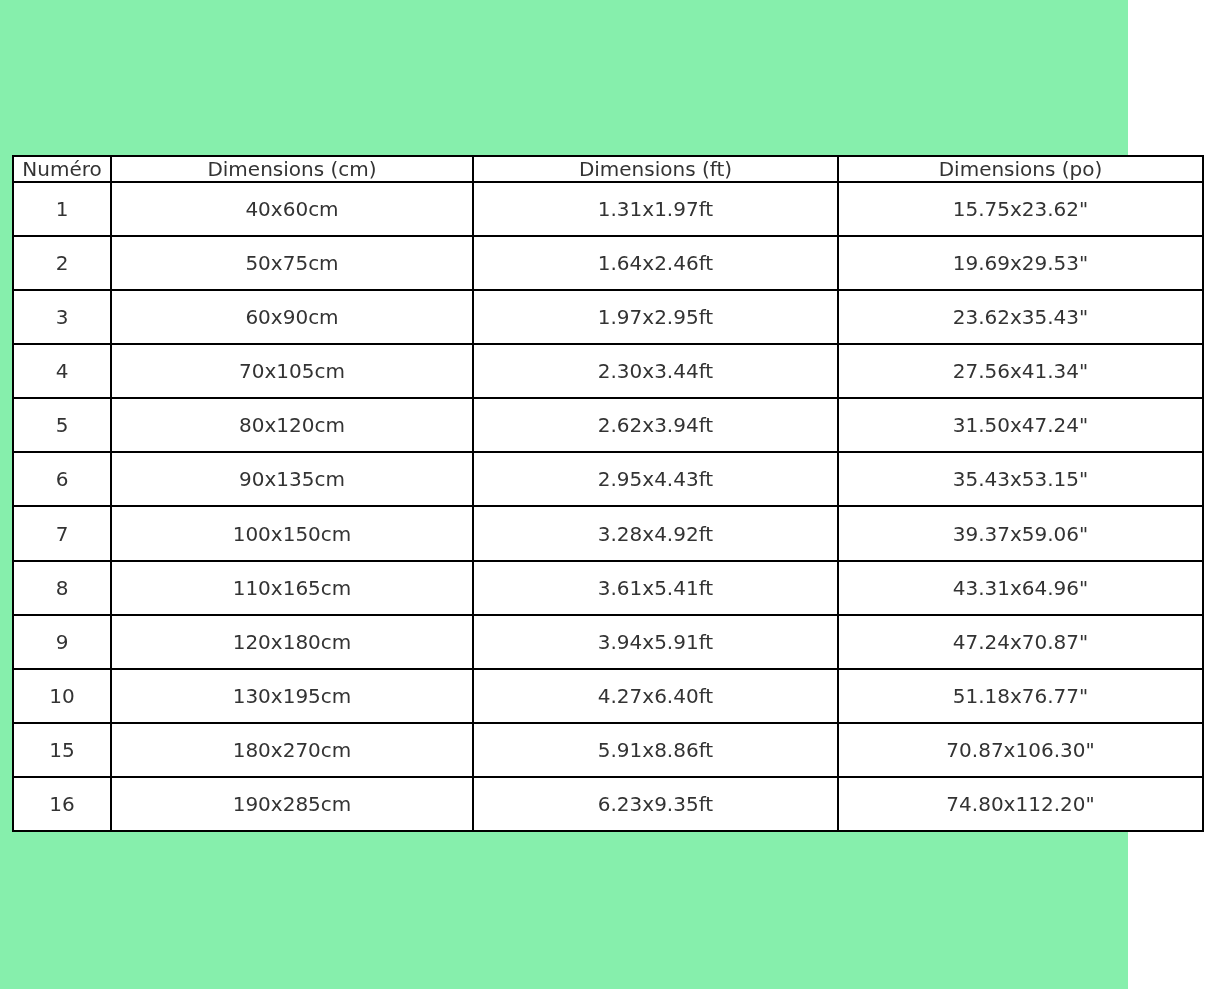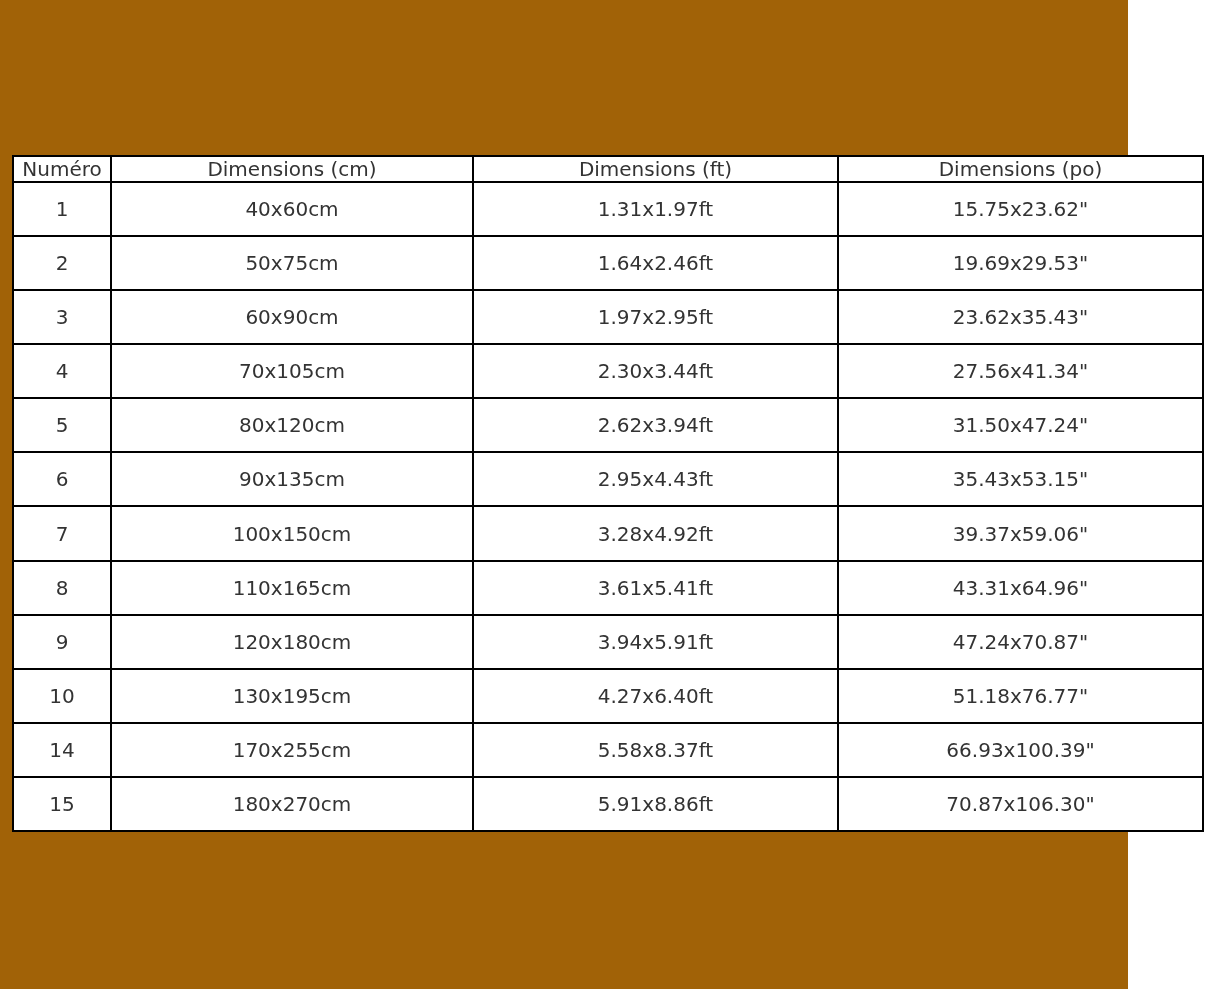--- a/index.html
+++ b/index.html
@@ -16,7 +16,7 @@
     position: relative;
     width: 1128px;
     height: 989px;
-    background: #a16207;
+    background: #86efac;
     text-decoration: underline;
   }
   table.dim-table {

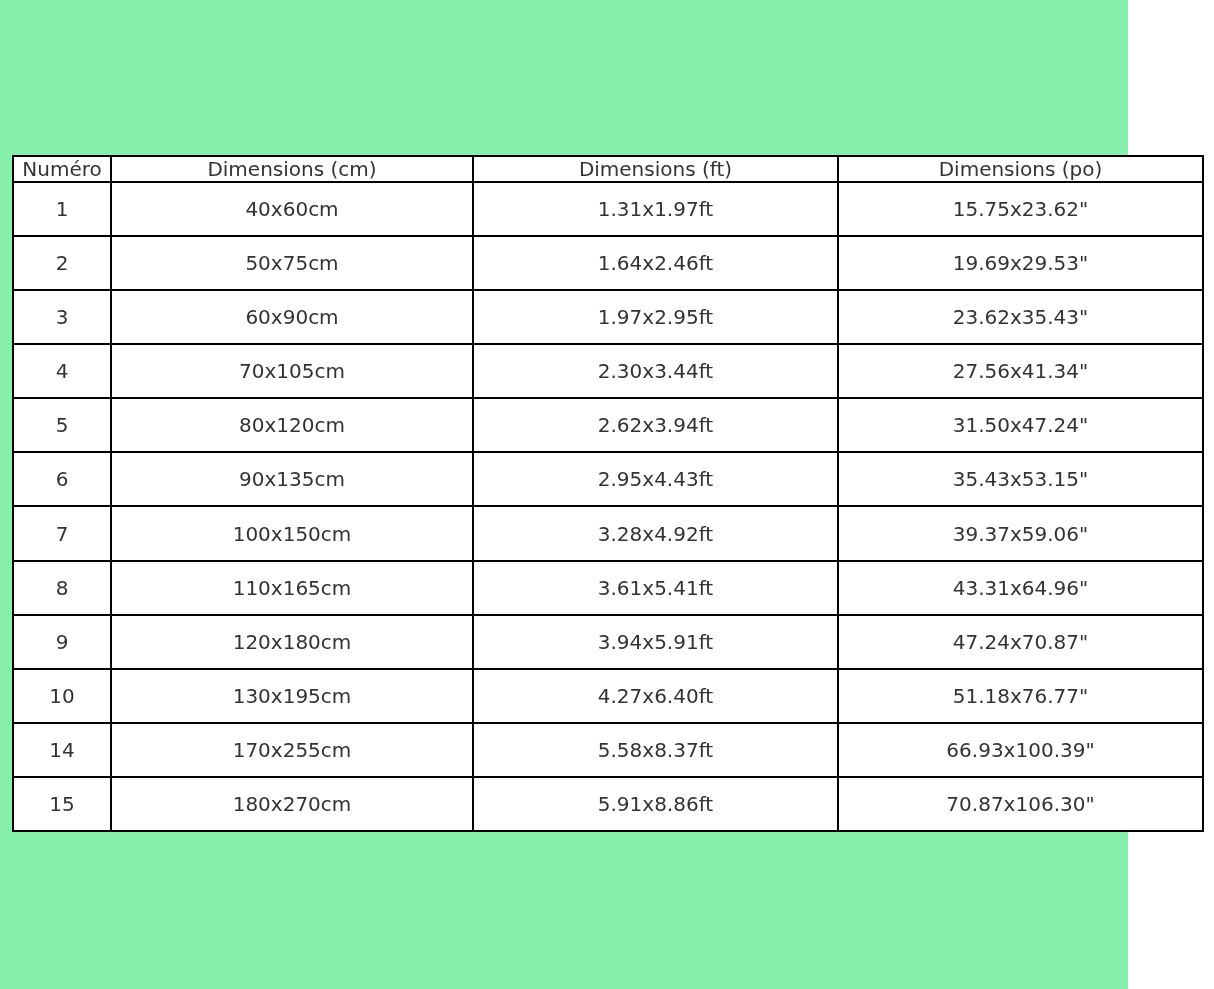--- a/index.html
+++ b/index.html
@@ -135,12 +135,6 @@
 
 
 
-  <tr>
-    <td>14</td>
-    <td>170x255cm</td>
-    <td>5.58x8.37ft</td>
-    <td>66.93x100.39"</td>
-  </tr>
 
   <tr>
     <td>15</td>

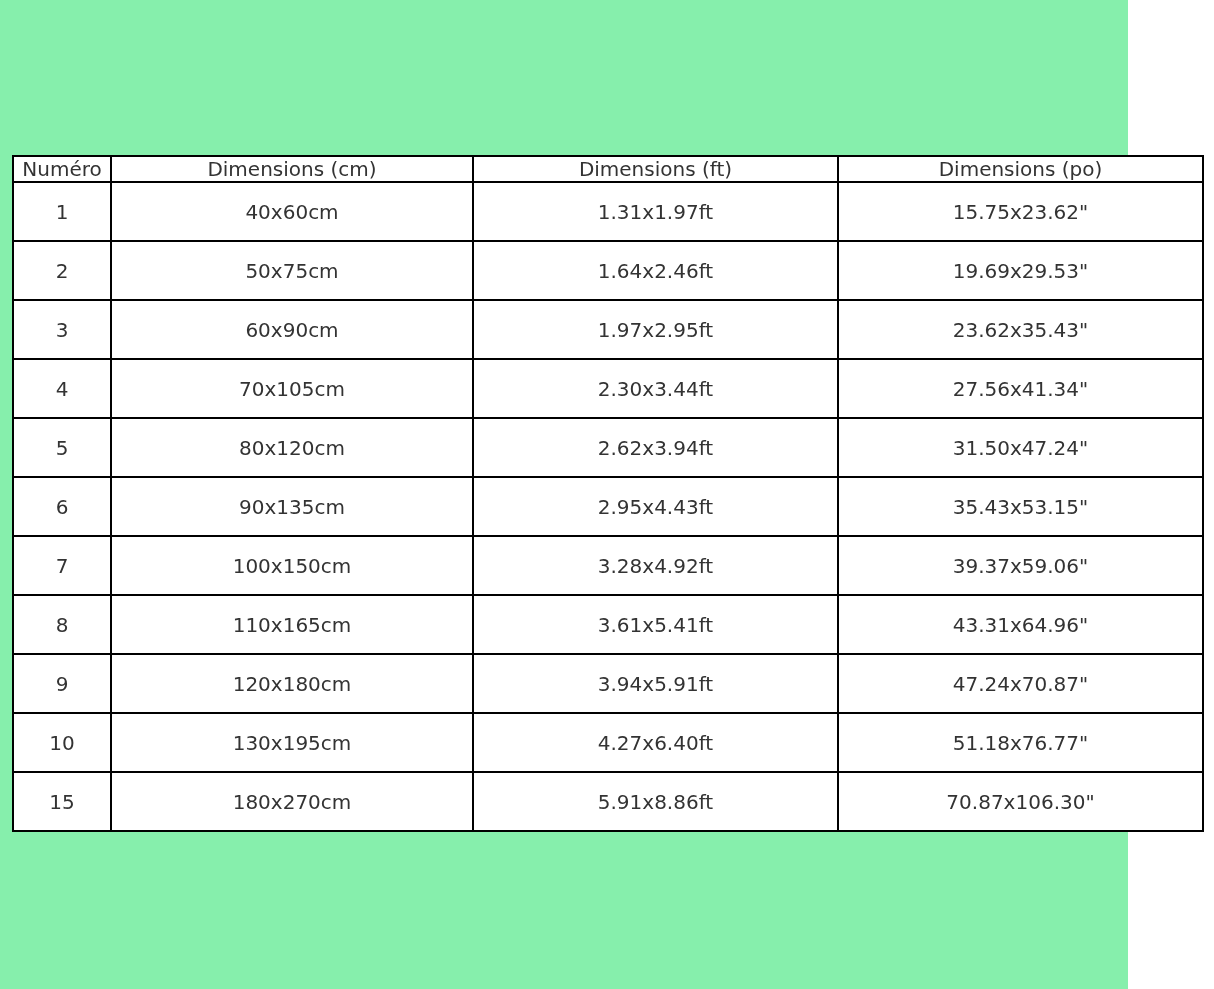--- a/index.html
+++ b/index.html
@@ -143,6 +143,12 @@
     <td>70.87x106.30"</td>
   </tr>
 
+  <tr>
+    <td>16</td>
+    <td>190x285cm</td>
+    <td>6.23x9.35ft</td>
+    <td>74.80x112.20"</td>
+  </tr>
 
 </tbody>
   </table>

